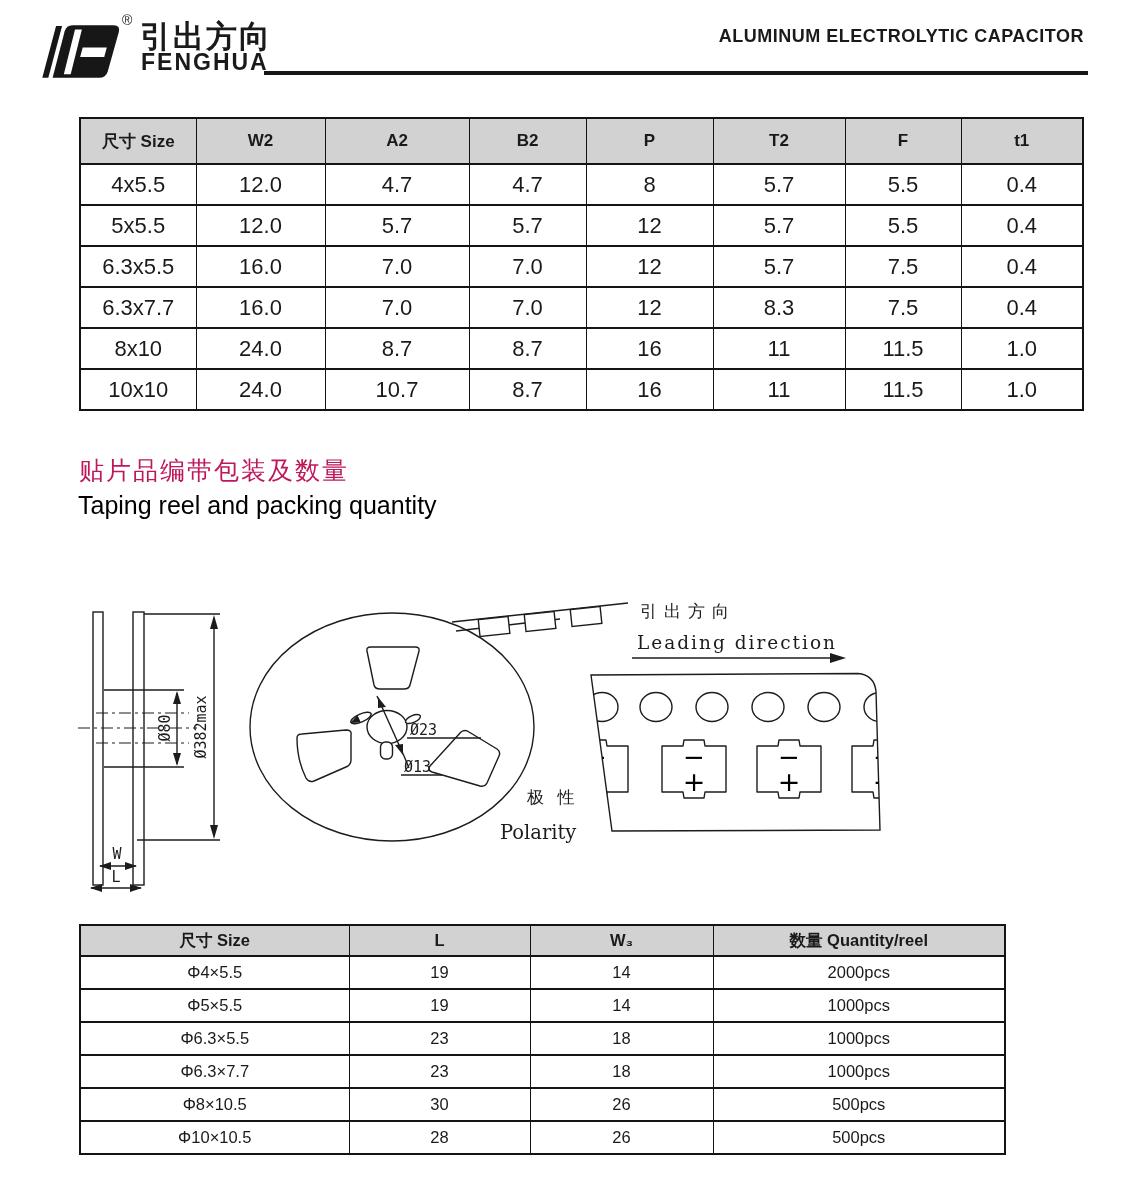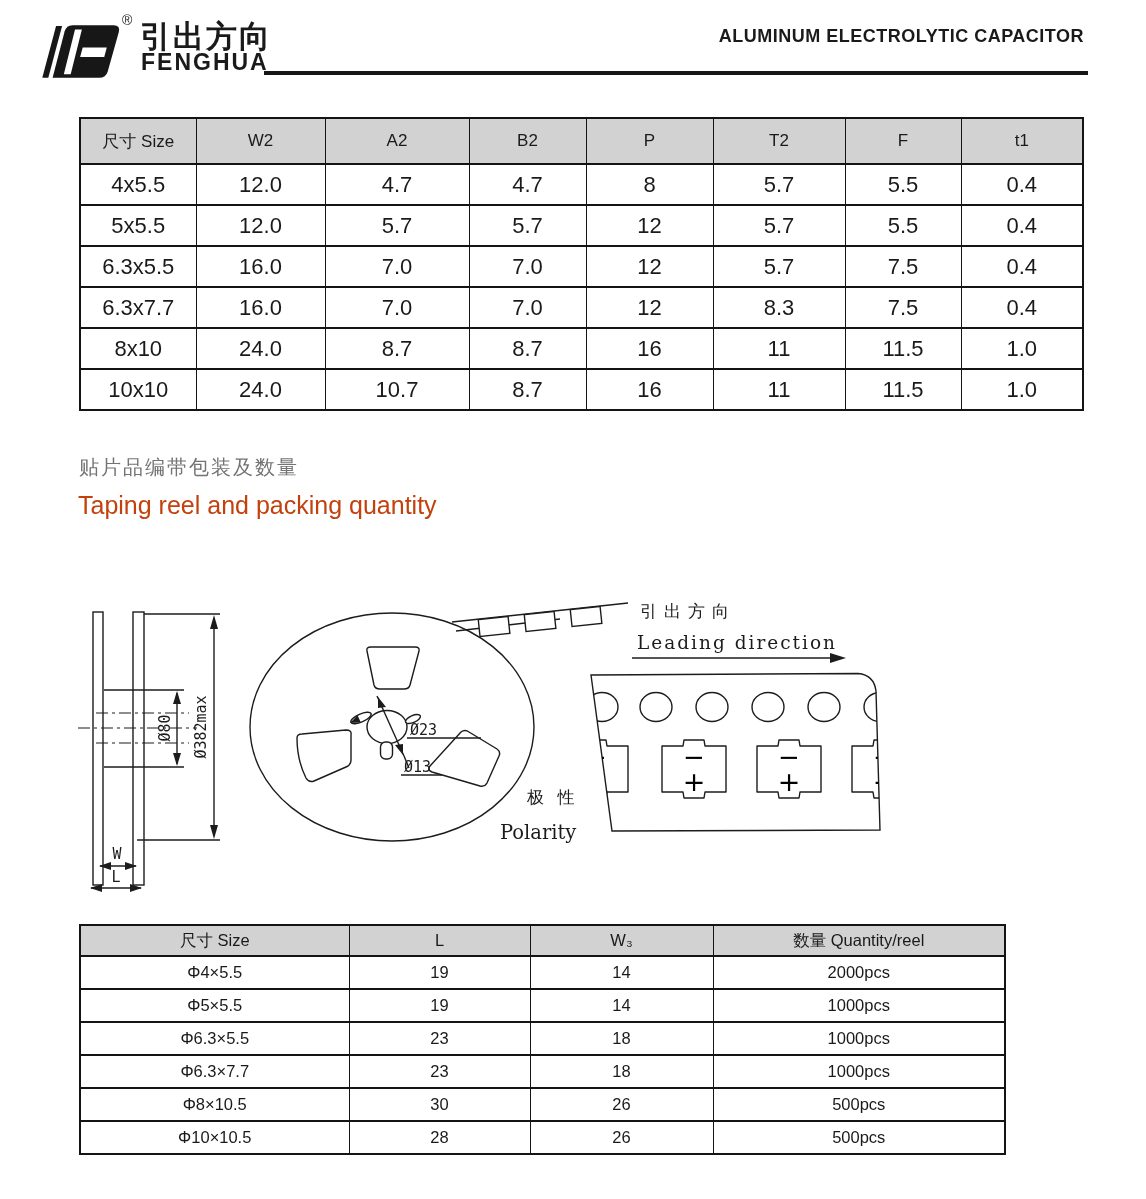--- a/index.html
+++ b/index.html
@@ -19,7 +19,7 @@
   .dtable th,.dtable td{border-top:2px solid #141414;border-bottom:2px solid #141414;
       border-left:1px solid #141414;border-right:1px solid #141414;
       text-align:center;vertical-align:middle;padding:0;font-weight:normal;white-space:nowrap;}
-  .dtable th{background:#d2d2d2;}
+  .dtable th{background:#d2d2d2;font-weight:bold;}
   .t1{left:79px;top:117px;width:1003px;}
   .t1 th{height:44px;font-size:17px;}
   .t1 td{height:39px;font-size:22px;}

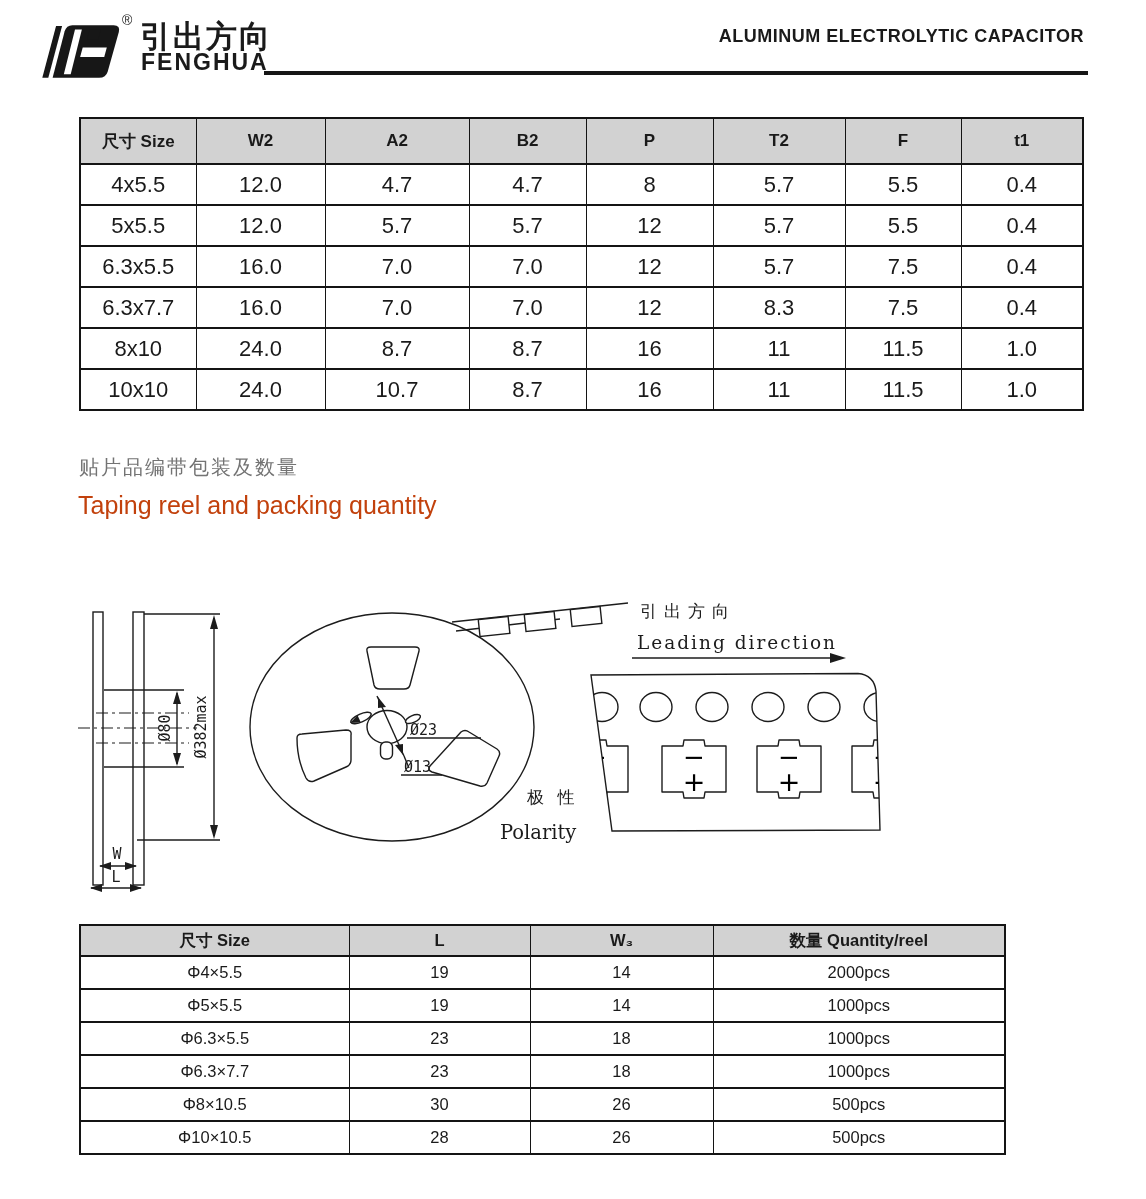--- a/index.html
+++ b/index.html
@@ -28,7 +28,7 @@
   .t2 td{height:31px;font-size:16.5px;margin-top:12px;}
 
   
-  .sec-cn{position:absolute;left:79px;top:454px;font-size:20px;letter-spacing:2px;color:#737373;}
+  .sec-cn{position:absolute;left:79px;top:454px;font-size:25px;letter-spacing:2px;color:#be185d;}
   .sec-en{position:absolute;left:78px;top:491px;font-size:25px;color:#c2410c;}
 
   

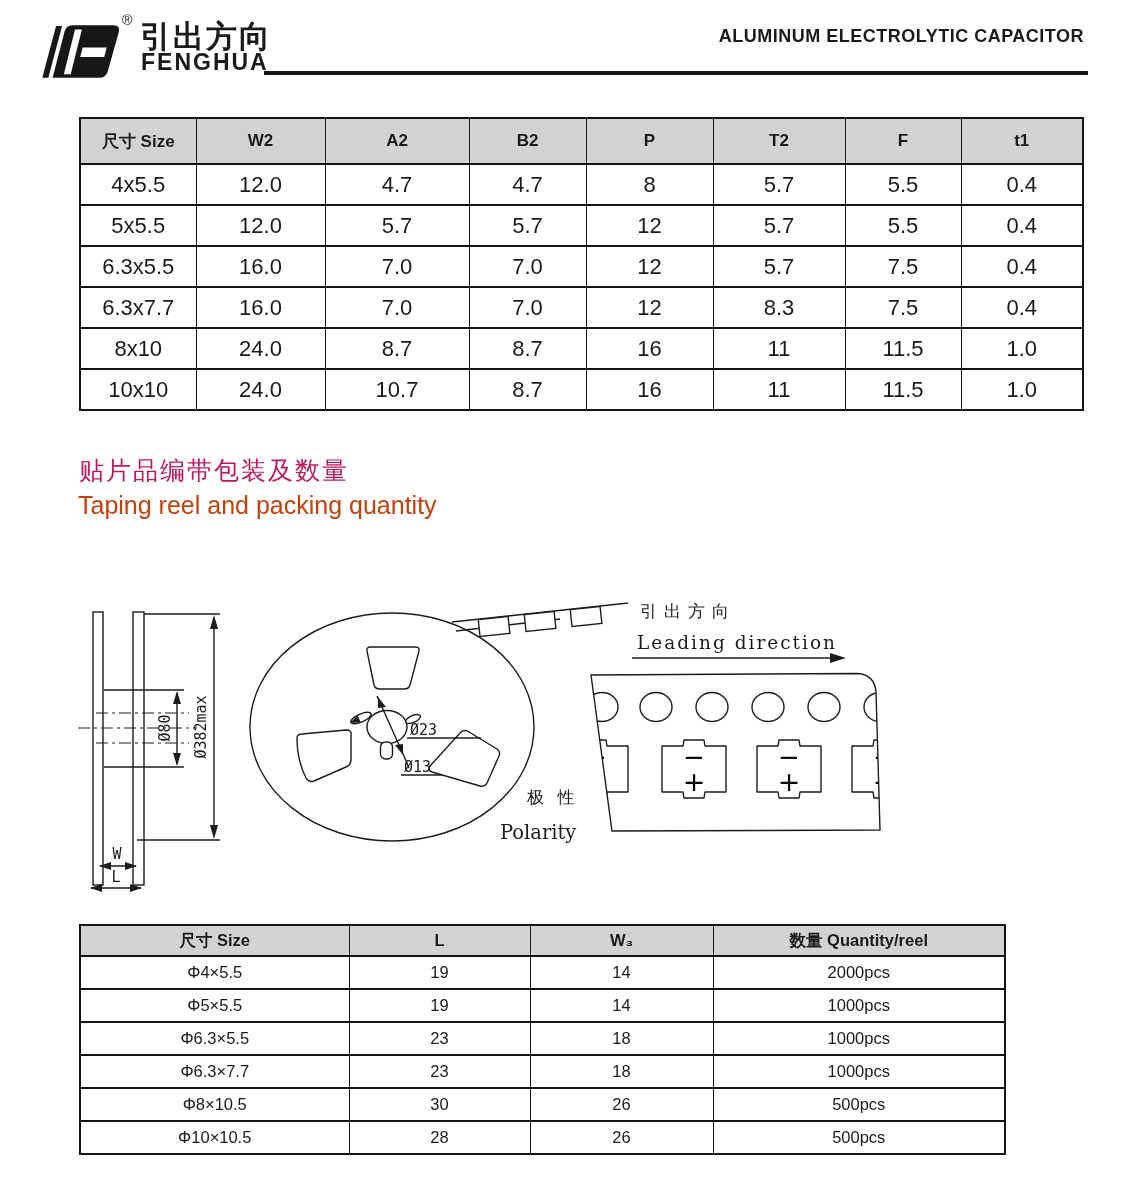--- a/index.html
+++ b/index.html
@@ -29,7 +29,7 @@
 
   
   .sec-cn{position:absolute;left:79px;top:454px;font-size:25px;letter-spacing:2px;color:#be185d;}
-  .sec-en{position:absolute;left:78px;top:491px;font-size:25px;color:#c2410c;}
+  .sec-en{position:absolute;left:78px;top:491px;font-size:25px;color:#000000;}
 
   
   .diagram{position:absolute;left:0;top:555px;}

